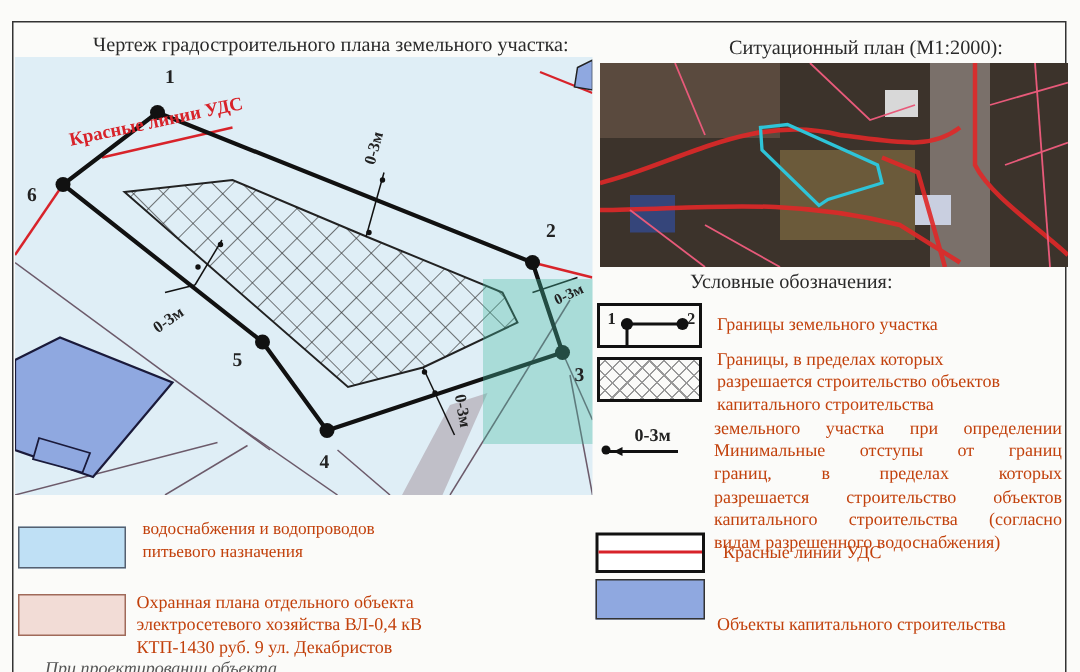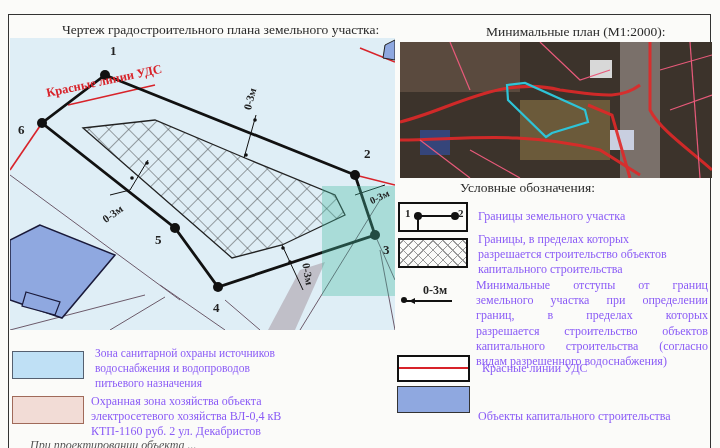--- a/index.html
+++ b/index.html
@@ -103,7 +103,7 @@
 <div style="position:absolute;left:312px;top:262px;font-size:11px;font-weight:bold;transform:rotate(80deg);transform-origin:left top;white-space:nowrap;">0-3м</div>
 <div style="position:absolute;left:368px;top:196px;font-size:10px;font-weight:bold;transform:rotate(-25deg);transform-origin:left top;white-space:nowrap;">0-3м</div>
 
-<div class="title" style="left:462px;top:24px;">Минимальные план (М1:2000):</div>
+<div class="title" style="left:462px;top:24px;">Ситуационный план (М1:2000):</div>
 <div id="sat">
   <svg width="312" height="136" viewBox="400 42 312 136" xmlns="http://www.w3.org/2000/svg">
     <rect x="400" y="42" width="312" height="136" fill="#3c332b"></rect>

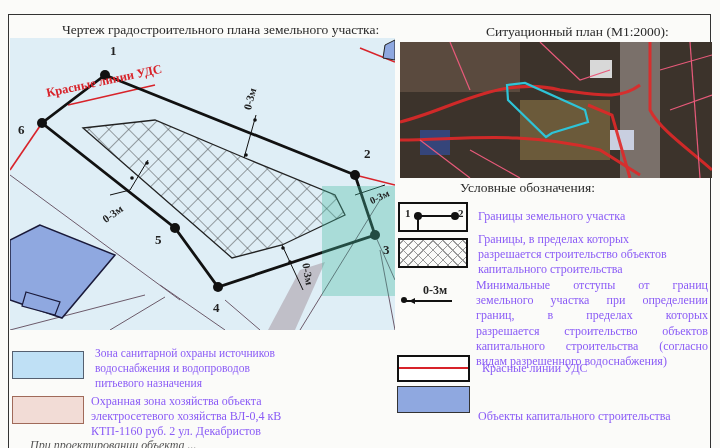--- a/index.html
+++ b/index.html
@@ -11,7 +11,7 @@
   #sat{position:absolute;left:400px;top:42px;width:312px;height:136px;overflow:hidden;background:#3a2f28;}
   .legend-head{position:absolute;left:460px;top:180px;font-size:13.5px;color:#2a2a2a;}
   .lg-box{position:absolute;box-sizing:border-box;}
-  .lg-text{position:absolute;font-size:12px;line-height:15.2px;color:#8b5cf6;}
+  .lg-text{position:absolute;font-size:12px;line-height:15.2px;color:#c2410c;}
   .just{text-align:justify;text-align-last:justify;}
   .lg-sw{position:absolute;box-sizing:border-box;}
   .footer{position:absolute;left:30px;top:438px;font-size:12px;font-style:italic;color:#555;white-space:nowrap;}

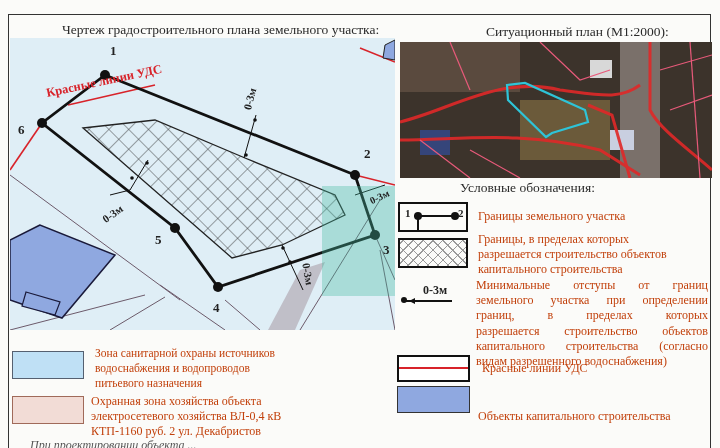--- a/index.html
+++ b/index.html
@@ -156,8 +156,8 @@
 <div style="position:absolute;left:401px;top:297px;width:6px;height:6px;border-radius:50%;background:#111;"></div>
 <div style="position:absolute;left:409px;top:298px;width:0;height:0;border-top:3px solid transparent;border-bottom:3px solid transparent;border-right:6px solid #111;"></div>
 <div class="lg-text just" style="left:476px;top:278px;width:232px;">
+  <div>земельного участка при определении</div>
   <div>Минимальные отступы от границ</div>
-  <div>земельного участка при определении</div>
   <div>границ, в пределах которых</div>
   <div>разрешается строительство объектов</div>
   <div>капитального строительства (согласно</div>

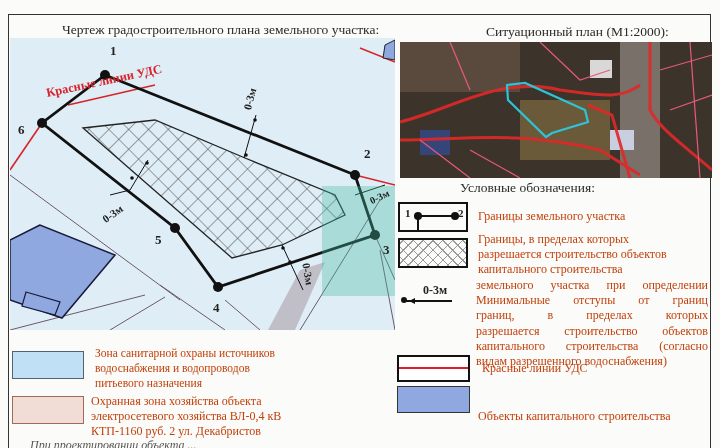--- a/index.html
+++ b/index.html
@@ -174,7 +174,6 @@
 
 <div class="lg-sw" style="left:12px;top:351px;width:72px;height:28px;background:#bfe0f5;border:1.5px solid #556070;"></div>
 <div class="lg-text" style="left:95px;top:346px;font-size:11.5px;">
-  <div>Зона санитарной охраны источников</div>
   <div>водоснабжения и водопроводов</div>
   <div>питьевого назначения</div>
 </div>

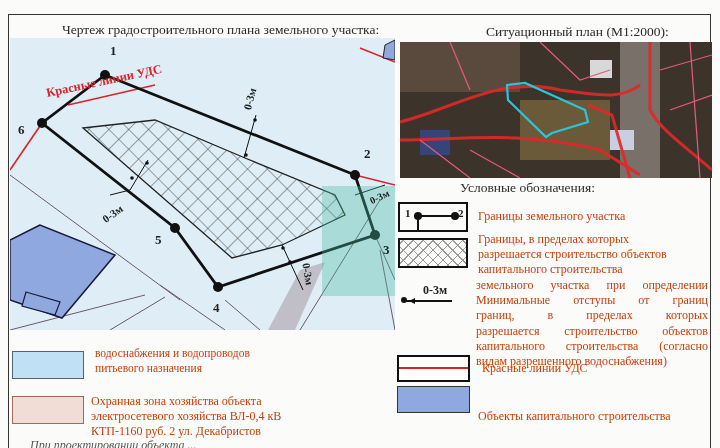--- a/index.html
+++ b/index.html
@@ -179,7 +179,7 @@
 </div>
 <div class="lg-sw" style="left:12px;top:396px;width:72px;height:28px;background:#f2dcd6;border:1.5px solid #a06a5a;"></div>
 <div class="lg-text" style="left:91px;top:394px;font-size:12px;">
-  <div>Охранная зона хозяйства объекта</div>
+  <div>Охранная плана отдельного объекта</div>
   <div>электросетевого хозяйства ВЛ-0,4 кВ</div>
   <div>КТП-1160 руб. 2 ул. Декабристов</div>
 </div>

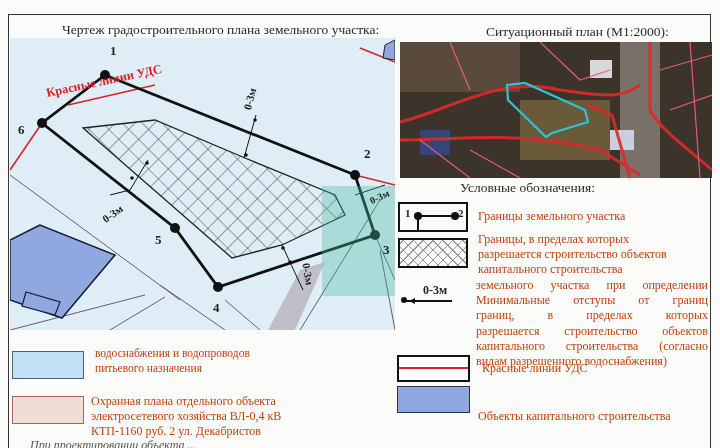--- a/index.html
+++ b/index.html
@@ -181,7 +181,7 @@
 <div class="lg-text" style="left:91px;top:394px;font-size:12px;">
   <div>Охранная плана отдельного объекта</div>
   <div>электросетевого хозяйства ВЛ-0,4 кВ</div>
-  <div>КТП-1160 руб. 2 ул. Декабристов</div>
+  <div>КТП-1430 руб. 9 ул. Декабристов</div>
 </div>
 
 <div class="footer">При проектировании объекта ...</div>

